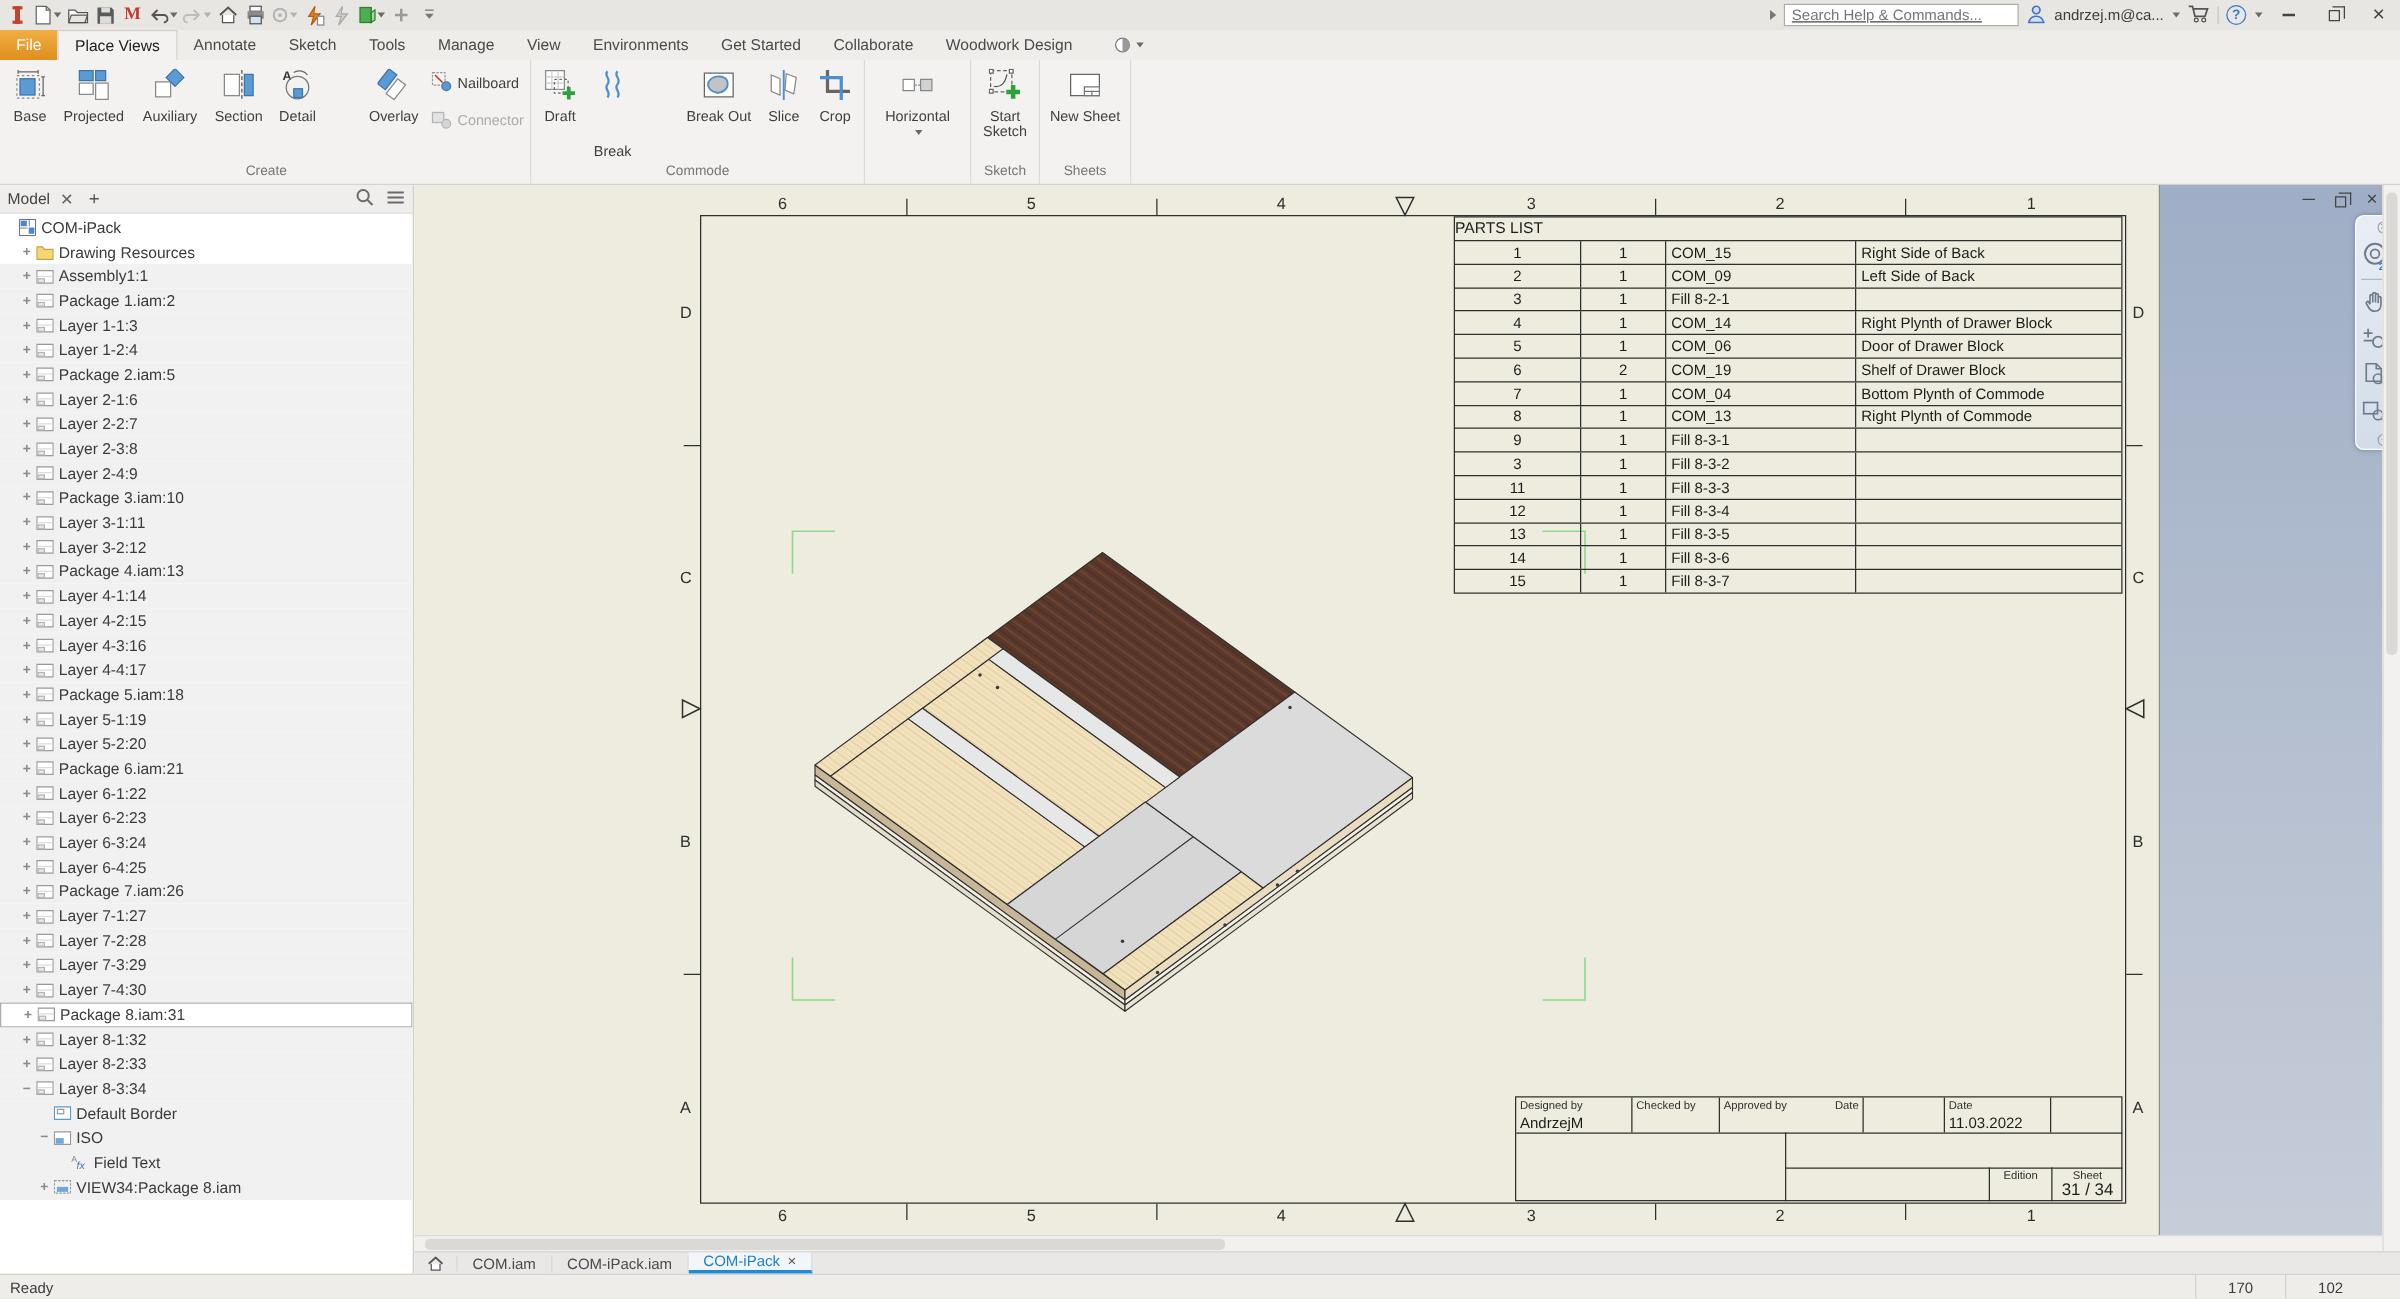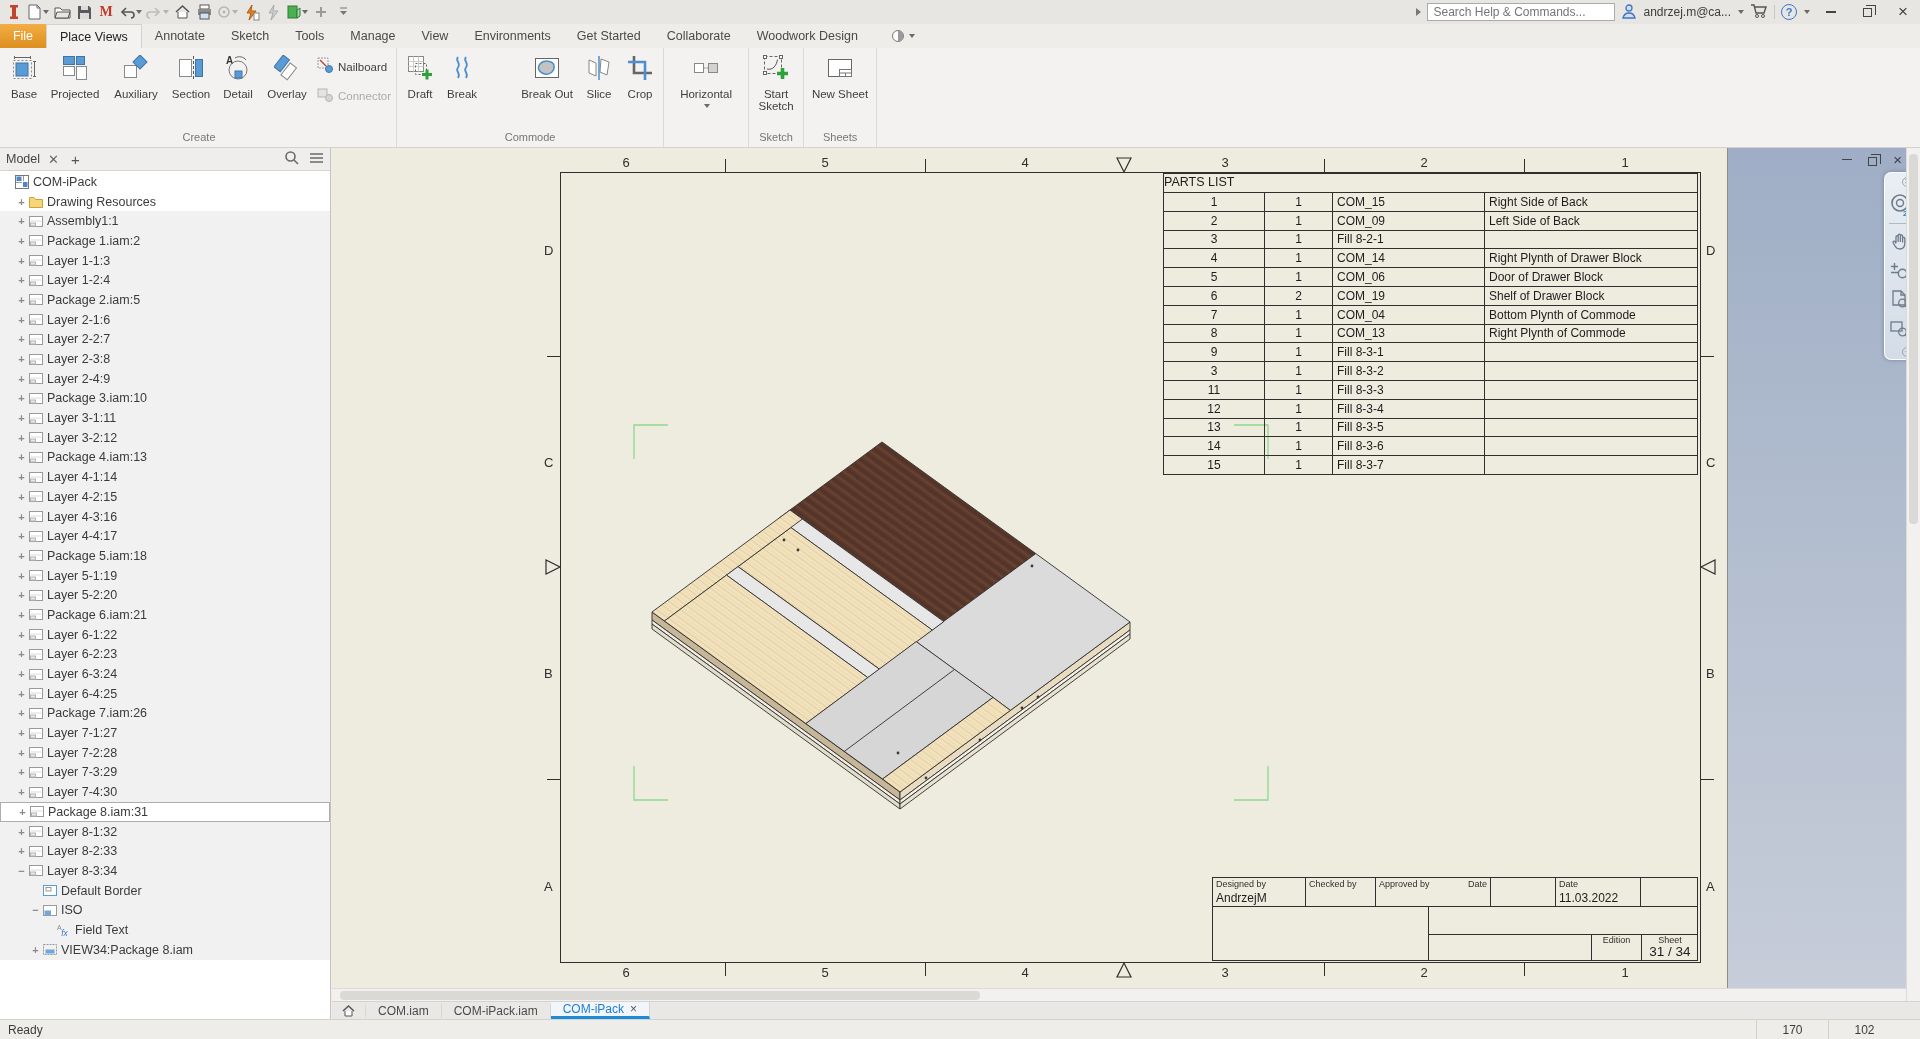--- a/index.html
+++ b/index.html
@@ -16,7 +16,7 @@
   #title-center .doc{margin-left:14px;}
   #title-right{margin-left:auto;display:flex;align-items:center;gap:6px;padding-right:2px;}
   .tri-right{width:0;height:0;border-top:4px solid transparent;border-bottom:4px solid transparent;border-left:5px solid #777;}
-  #search-input{width:188px;height:18px;border:1px solid #ABABAB;background:#fff;font-size:12px;padding:0 5px;color:#444;}
+  #search-input{width:188px;height:18px;border:1px solid #ABABAB;background:#fff;font-size:12px;padding:0 5px;color:#444;text-decoration:underline;}
   #user-label{color:#3c3c3c;}
   .tb-sep{width:1px;height:14px;background:#c9c6c2;}
   .winbtn{width:30px;height:22px;display:flex;align-items:center;justify-content:center;color:#444;font-size:14px;}

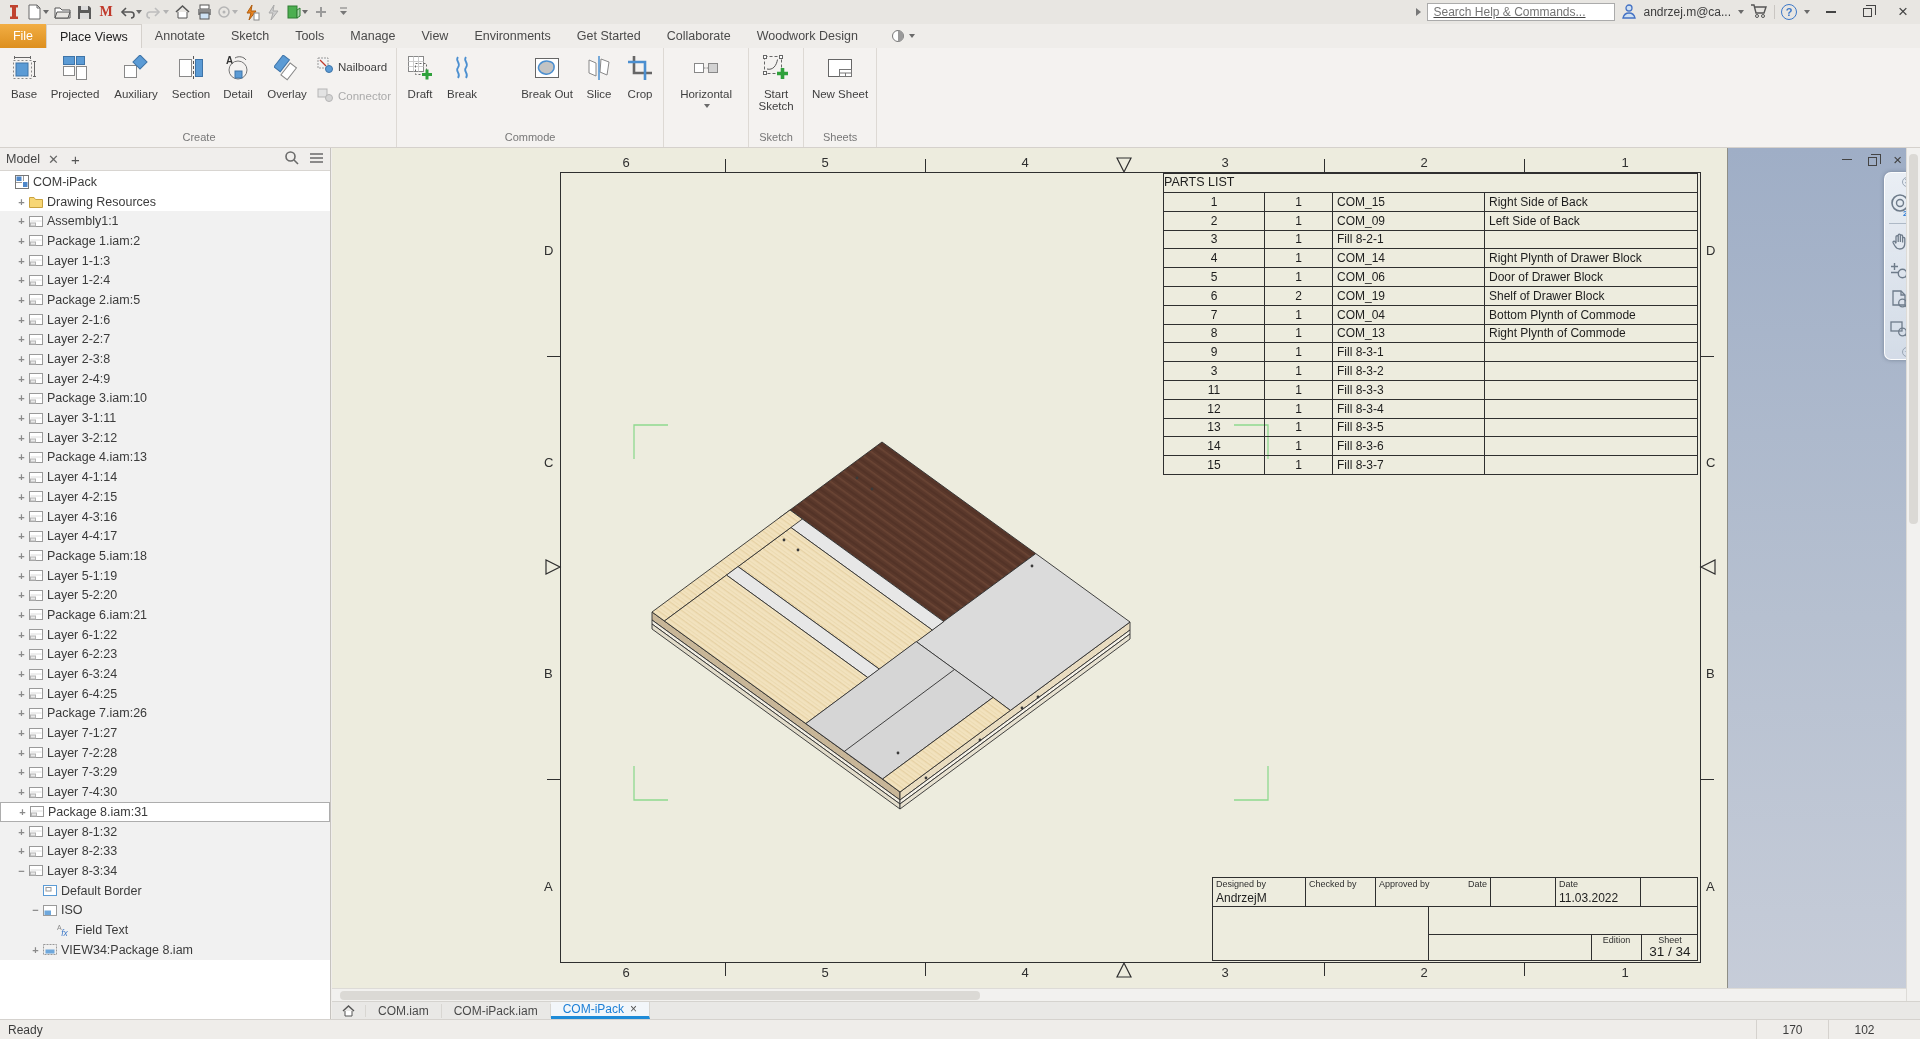--- a/index.html
+++ b/index.html
@@ -310,7 +310,7 @@
             </span>
             <span>Detail</span>
           </div>
-          <div class="rbtn" style="width: 54px;">
+          <div class="rbtn" style="width: 54px; margin-left: 28px;">
             <span class="ric">
               <svg width="26" height="26" viewBox="0 0 26 26">
                 <rect x="4" y="1" width="8" height="15" fill="#5B9BD5" stroke="#3E74A8" transform="rotate(38 8 8)"></rect>

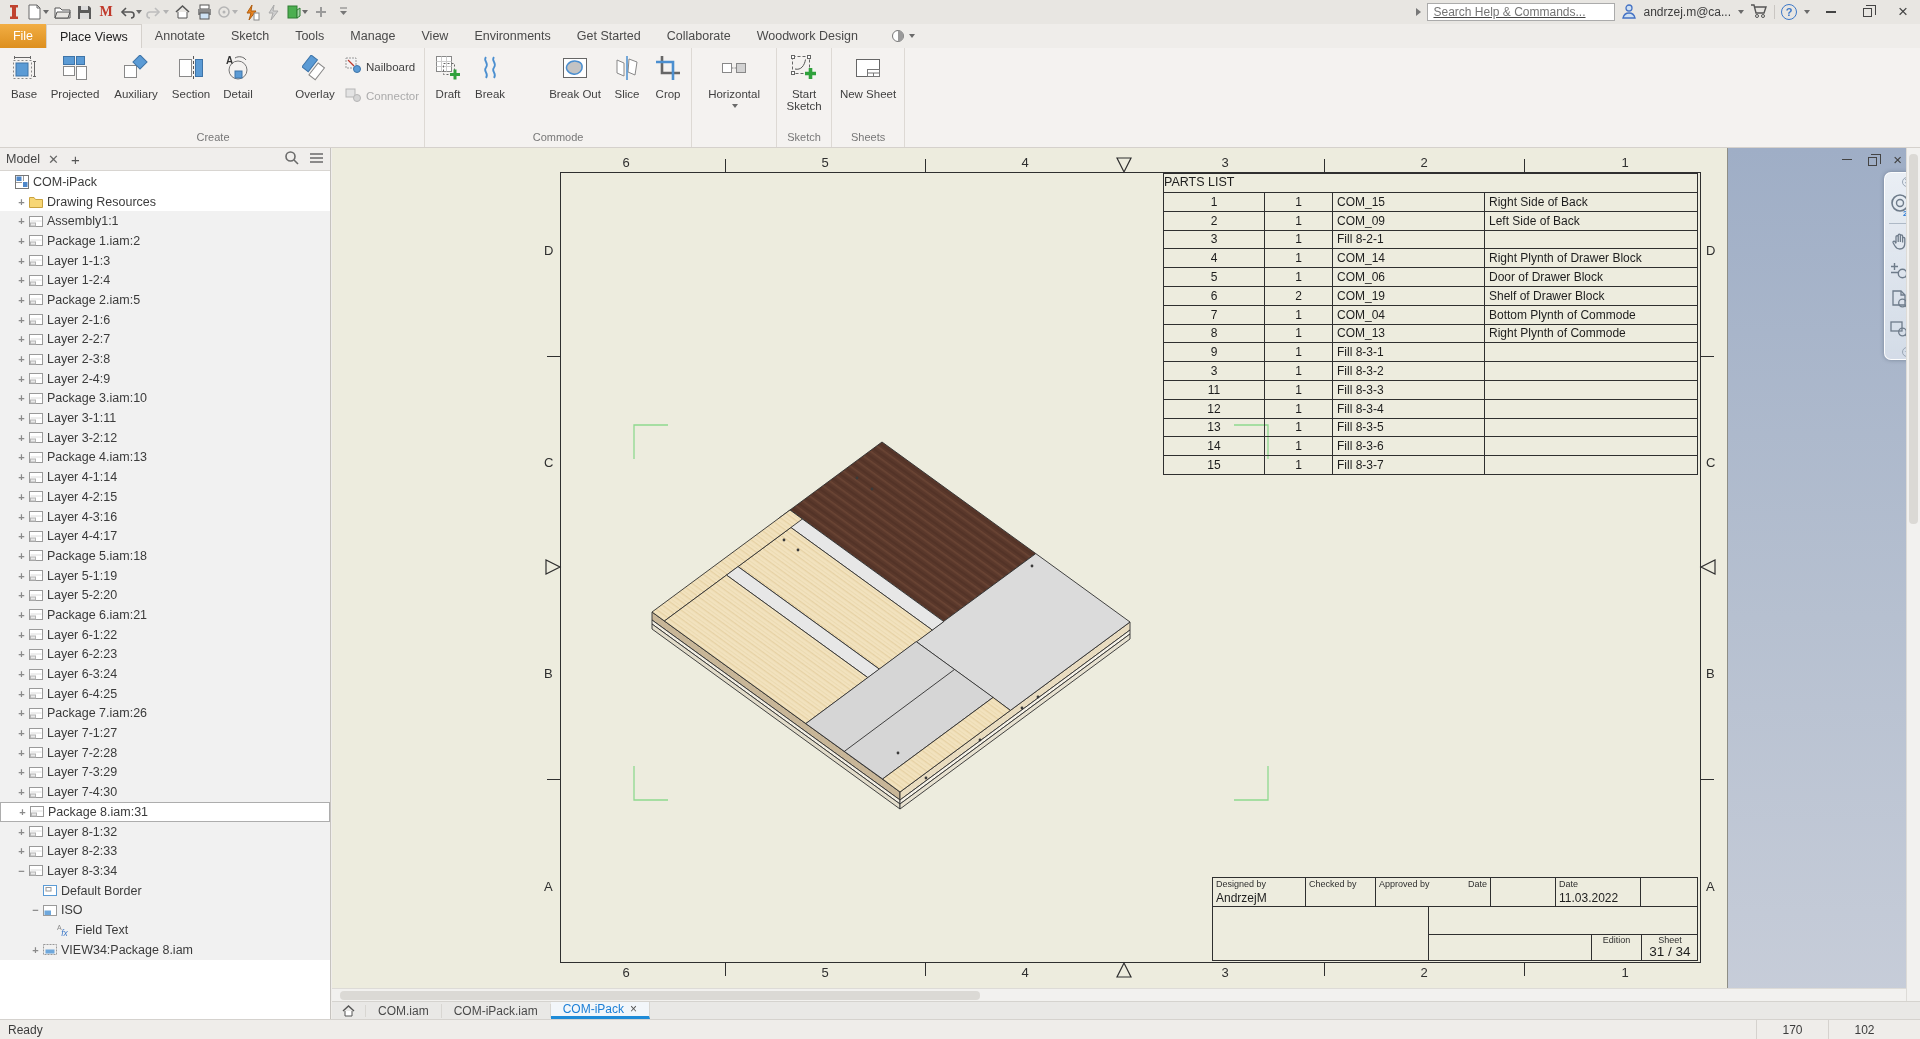--- a/index.html
+++ b/index.html
@@ -352,7 +352,7 @@
             </span>
             <span>Draft</span>
           </div>
-          <div class="rbtn" style="width: 42px;">
+          <div class="rbtn" style="width: 42px; gap: 28px;">
             <span class="ric">
               <svg width="26" height="26" viewBox="0 0 26 26">
                 <path d="M9 2c-3.5 4 3.5 5.5 0 10.5c-3.5 4 3.5 5.5 0 10.5" fill="none" stroke="#4B8FD0" stroke-width="1.8"></path>

